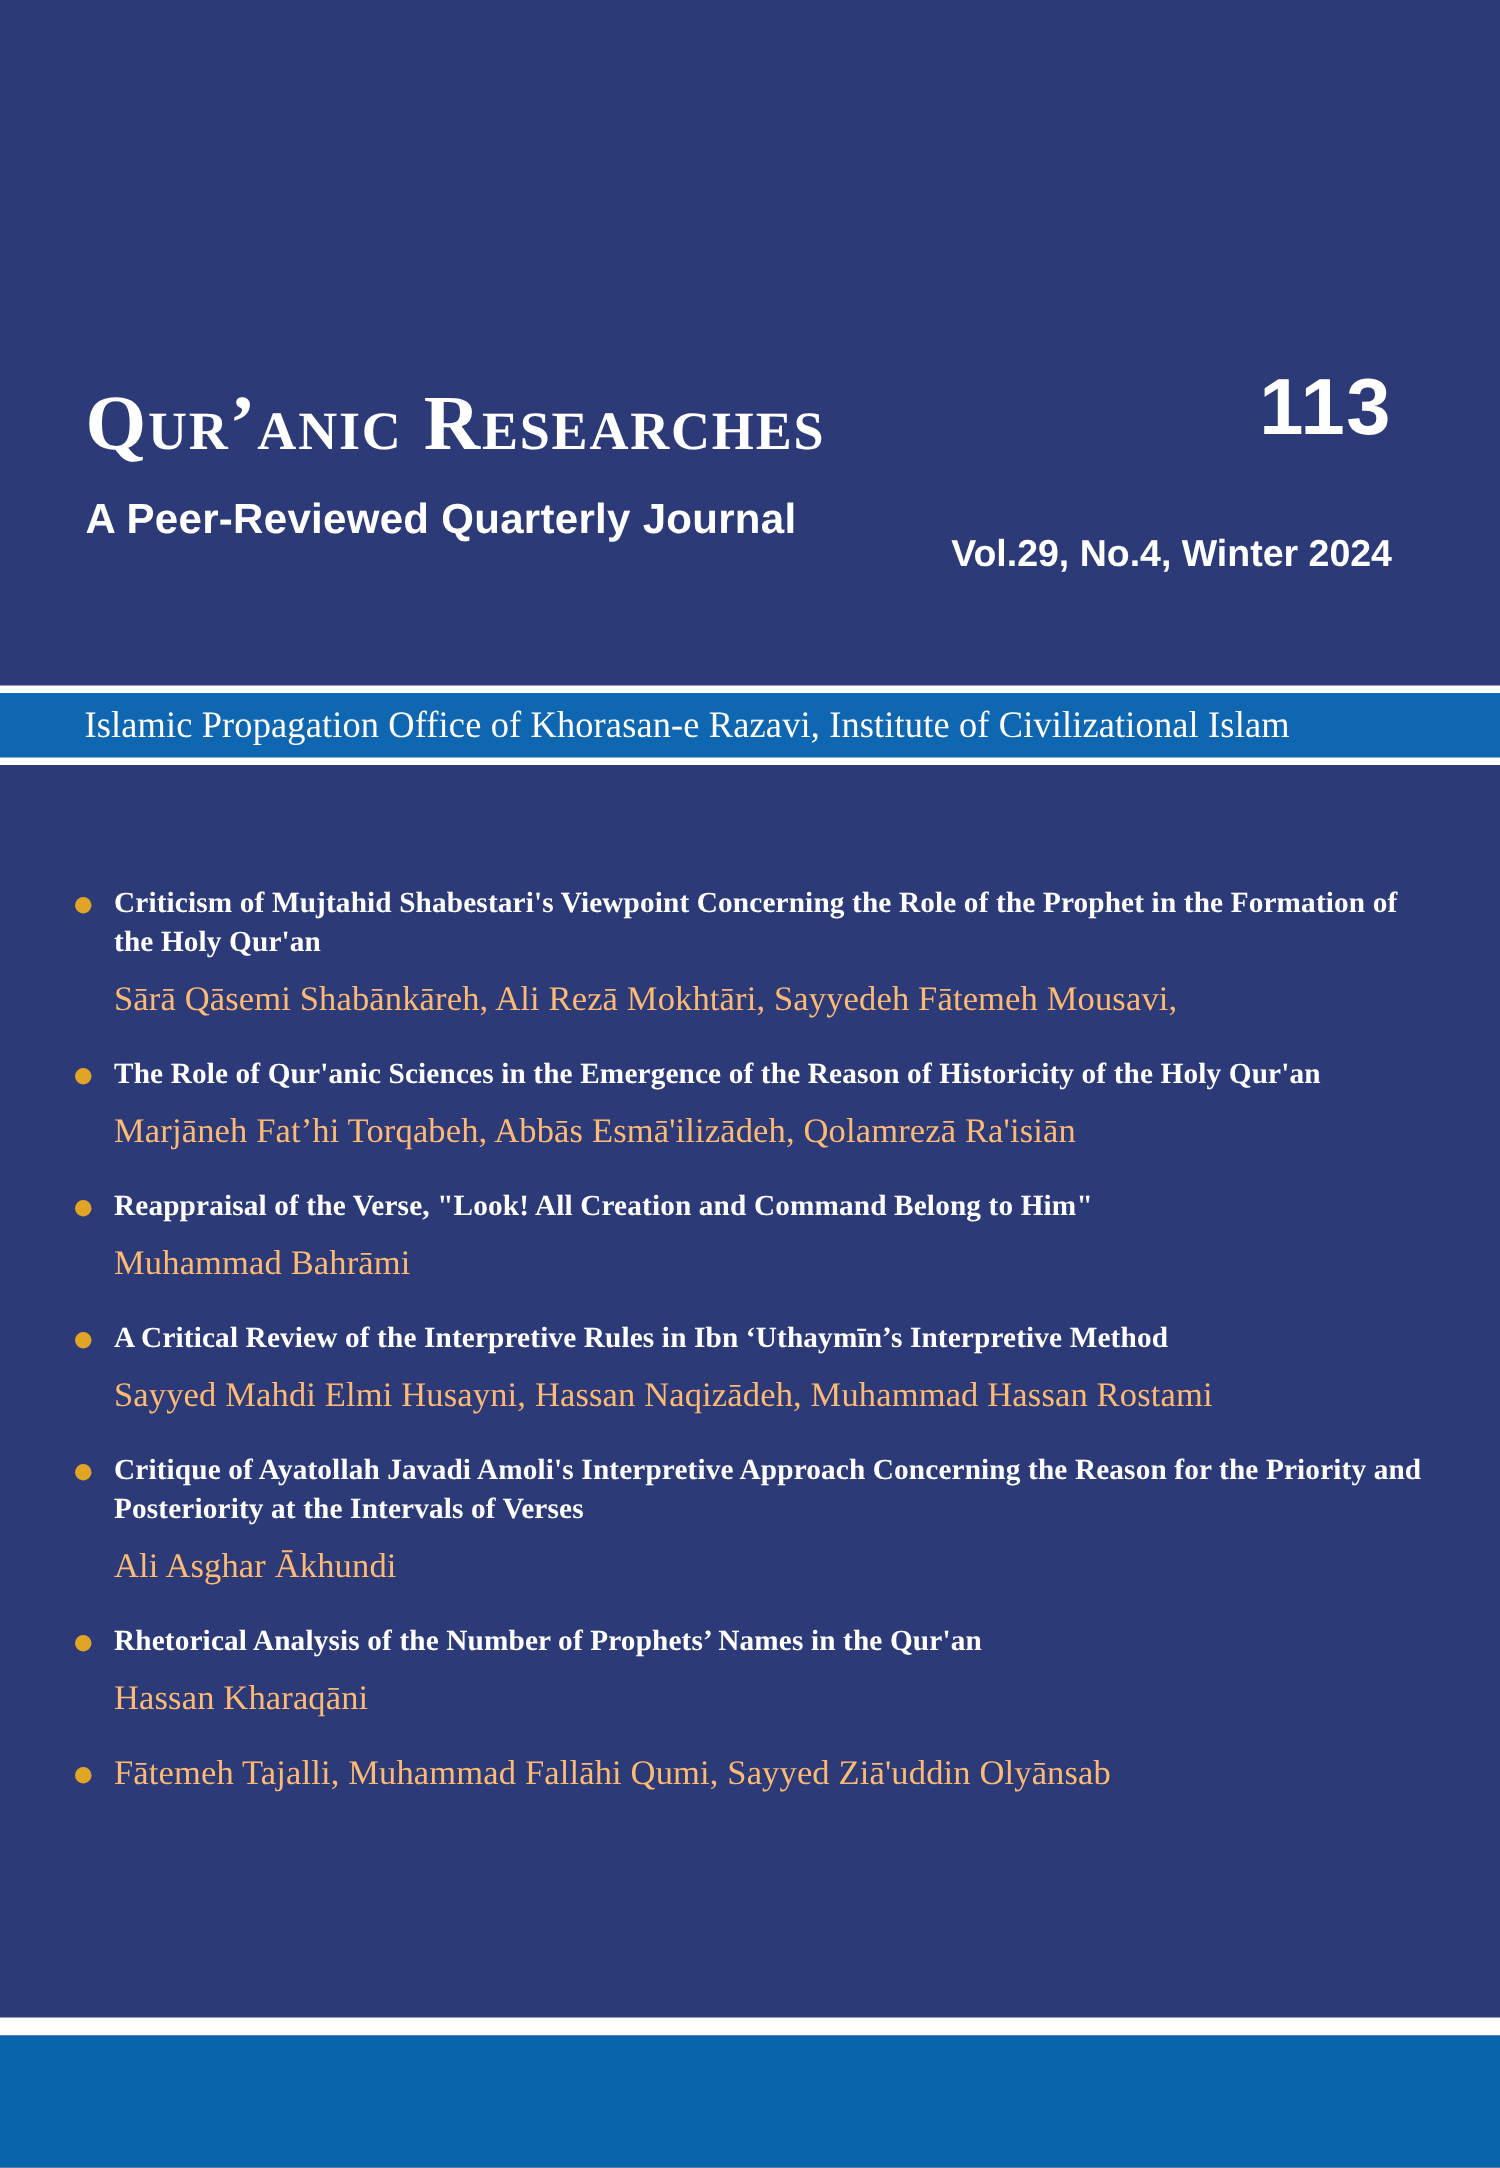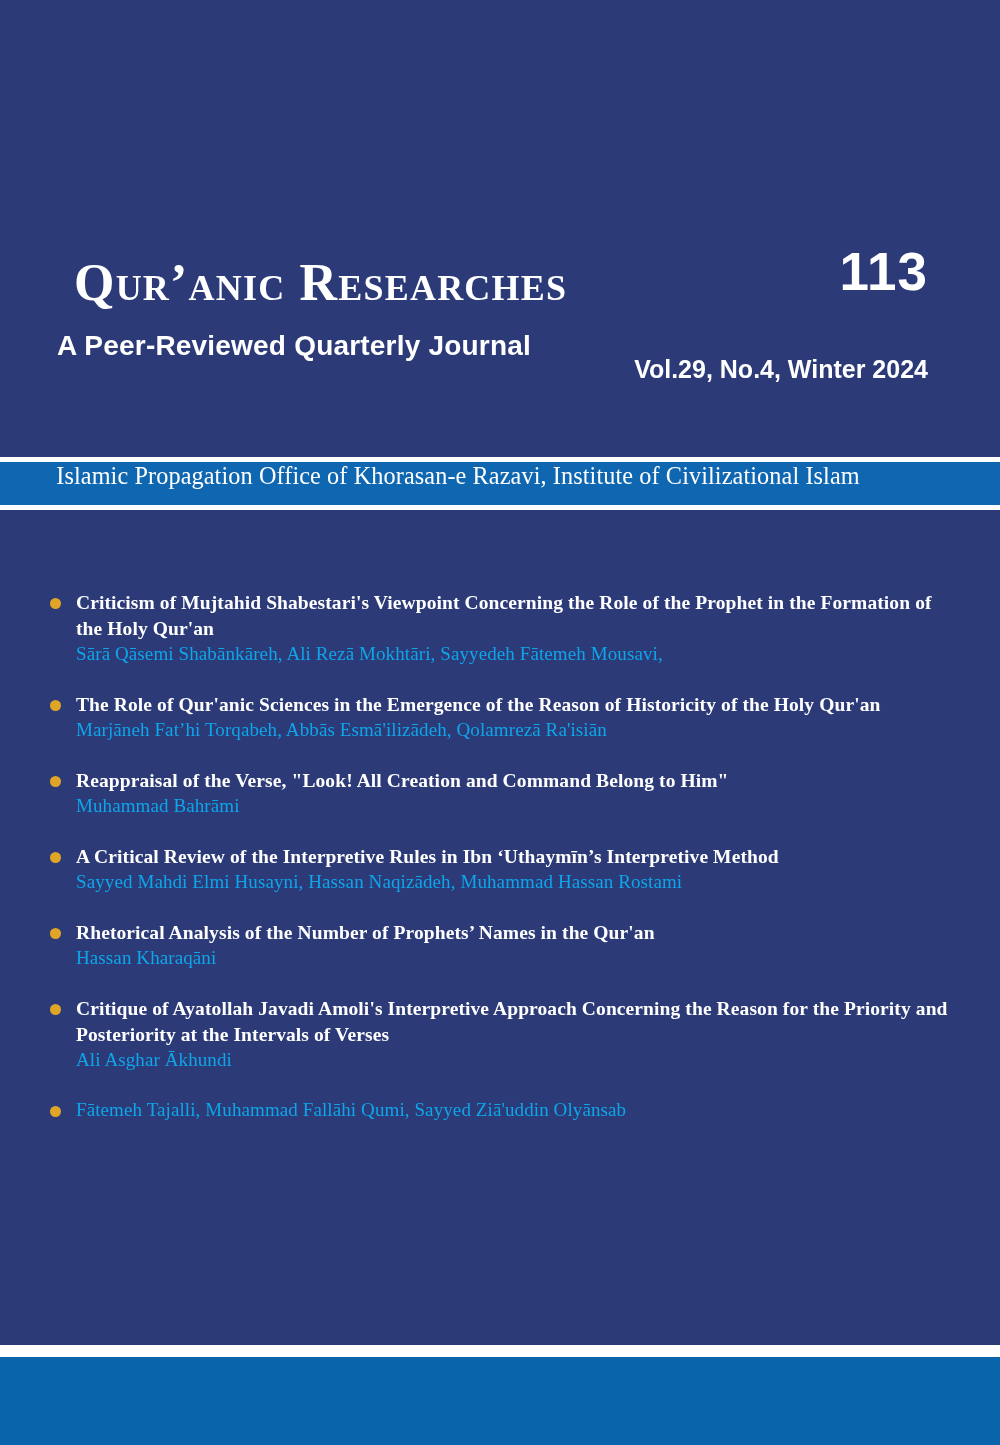--- a/index.html
+++ b/index.html
@@ -42,7 +42,6 @@
     font-size: 52px;
     letter-spacing: 1.2px;
     white-space: nowrap;
-    margin-left: 17px;
   }
 
   .journal-subtitle {

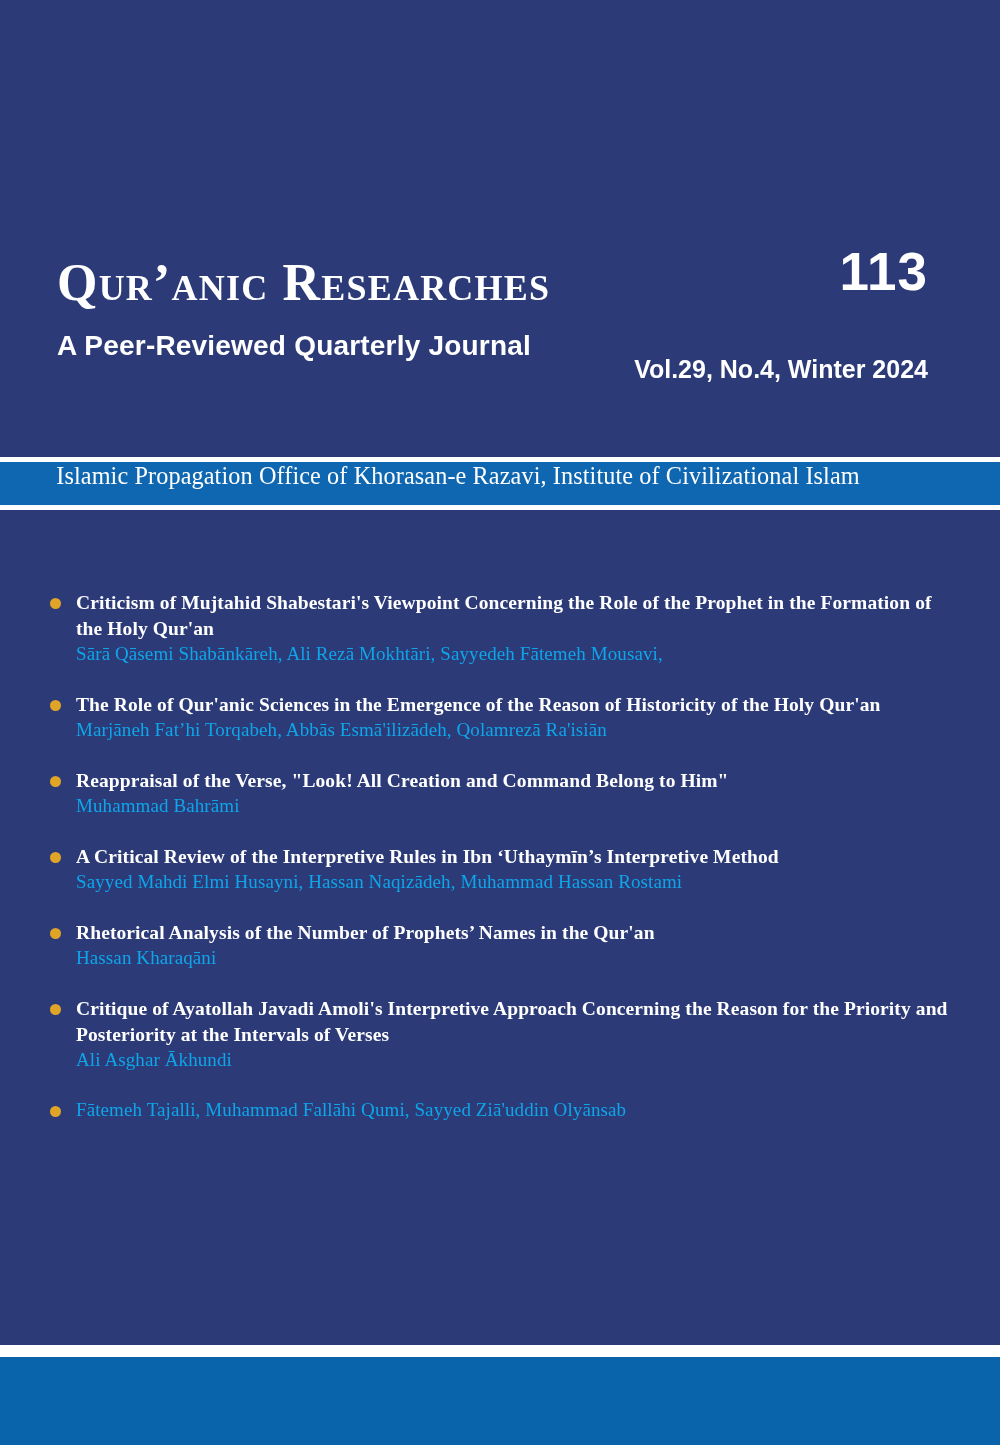--- a/index.html
+++ b/index.html
@@ -96,6 +96,7 @@
     height: 43px;
     background: #0f67b1;
     display: flex;
+    align-items: center;
   }
 
   .publisher-text {

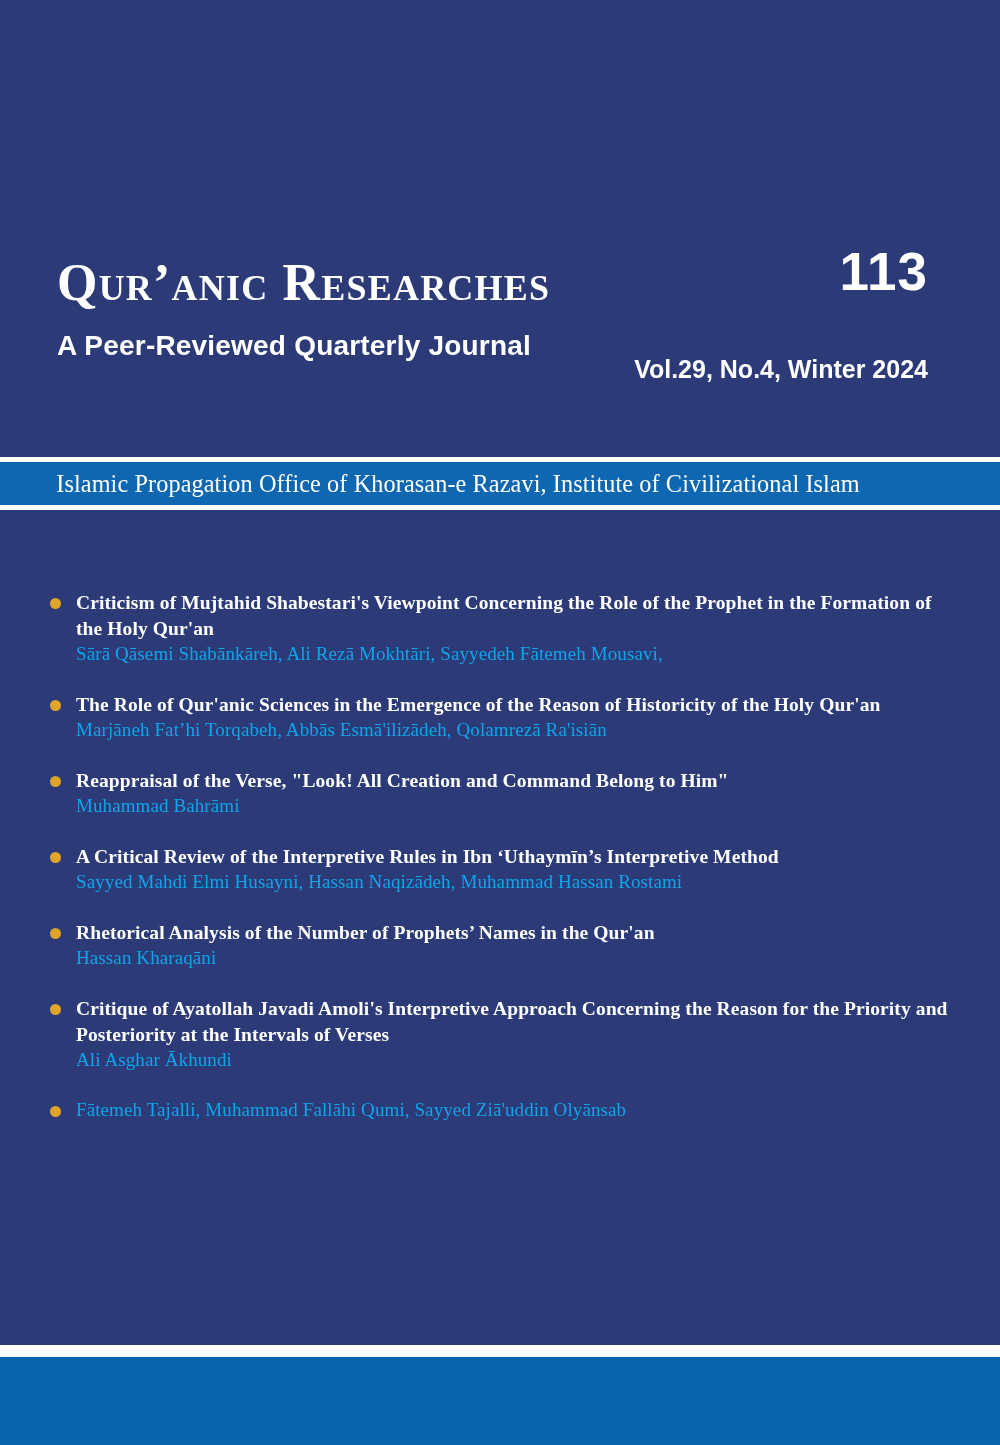--- a/index.html
+++ b/index.html
@@ -145,12 +145,12 @@
   }
 
   .article-authors {
-    color: #0ea5e9;
+    color: #fdba74;
     font-family: "Liberation Serif", "DejaVu Serif", serif;
     font-weight: normal;
-    font-size: 19px;
+    font-size: 23px;
     line-height: 24px;
-    margin-top: 0;
+    margin-top: 12px;
     letter-spacing: 0.1px;
   }
 

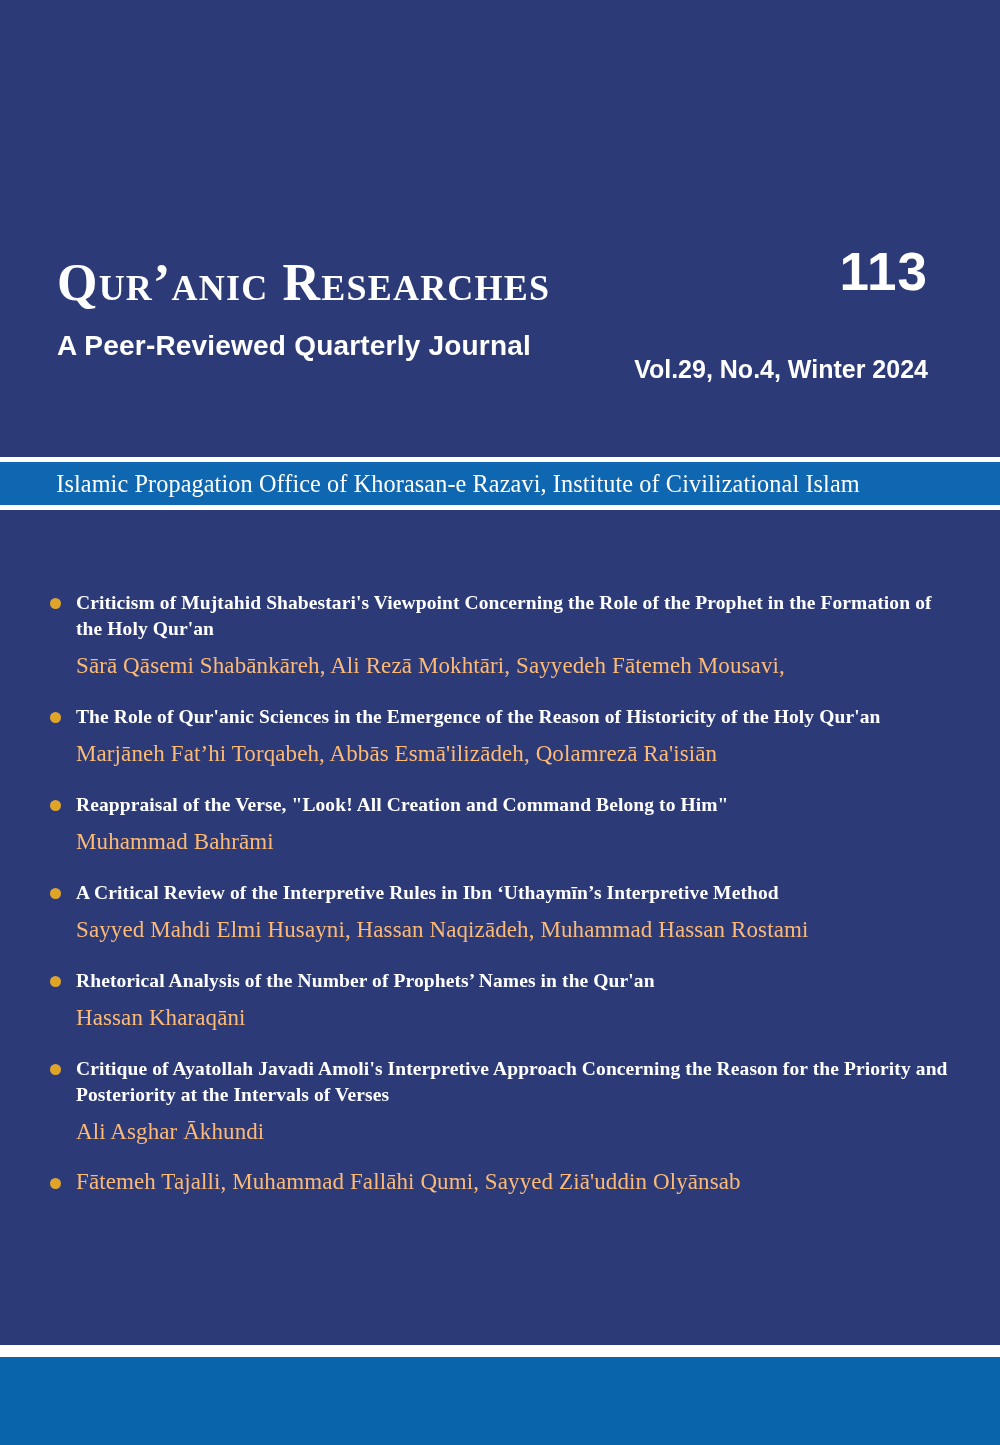--- a/index.html
+++ b/index.html
@@ -214,16 +214,16 @@
       </div>
       <div class="article">
         <span class="article-bullet"></span>
+        <div class="article-title">Critique of Ayatollah Javadi Amoli's Interpretive Approach Concerning the Reason for the Priority and Posteriority at the Intervals of Verses</div>
+        <div class="article-authors">Ali Asghar Ākhundi</div>
+      </div>
+      <div class="article">
+        <span class="article-bullet"></span>
         <div class="article-title">Rhetorical Analysis of the Number of Prophets’ Names in the Qur'an</div>
         <div class="article-authors">Hassan Kharaqāni</div>
       </div>
       <div class="article">
         <span class="article-bullet"></span>
-        <div class="article-title">Critique of Ayatollah Javadi Amoli's Interpretive Approach Concerning the Reason for the Priority and Posteriority at the Intervals of Verses</div>
-        <div class="article-authors">Ali Asghar Ākhundi</div>
-      </div>
-      <div class="article">
-        <span class="article-bullet"></span>
         <div class="article-authors">Fātemeh Tajalli, Muhammad Fallāhi Qumi, Sayyed Ziā'uddin Olyānsab</div>
       </div>
     </div>

